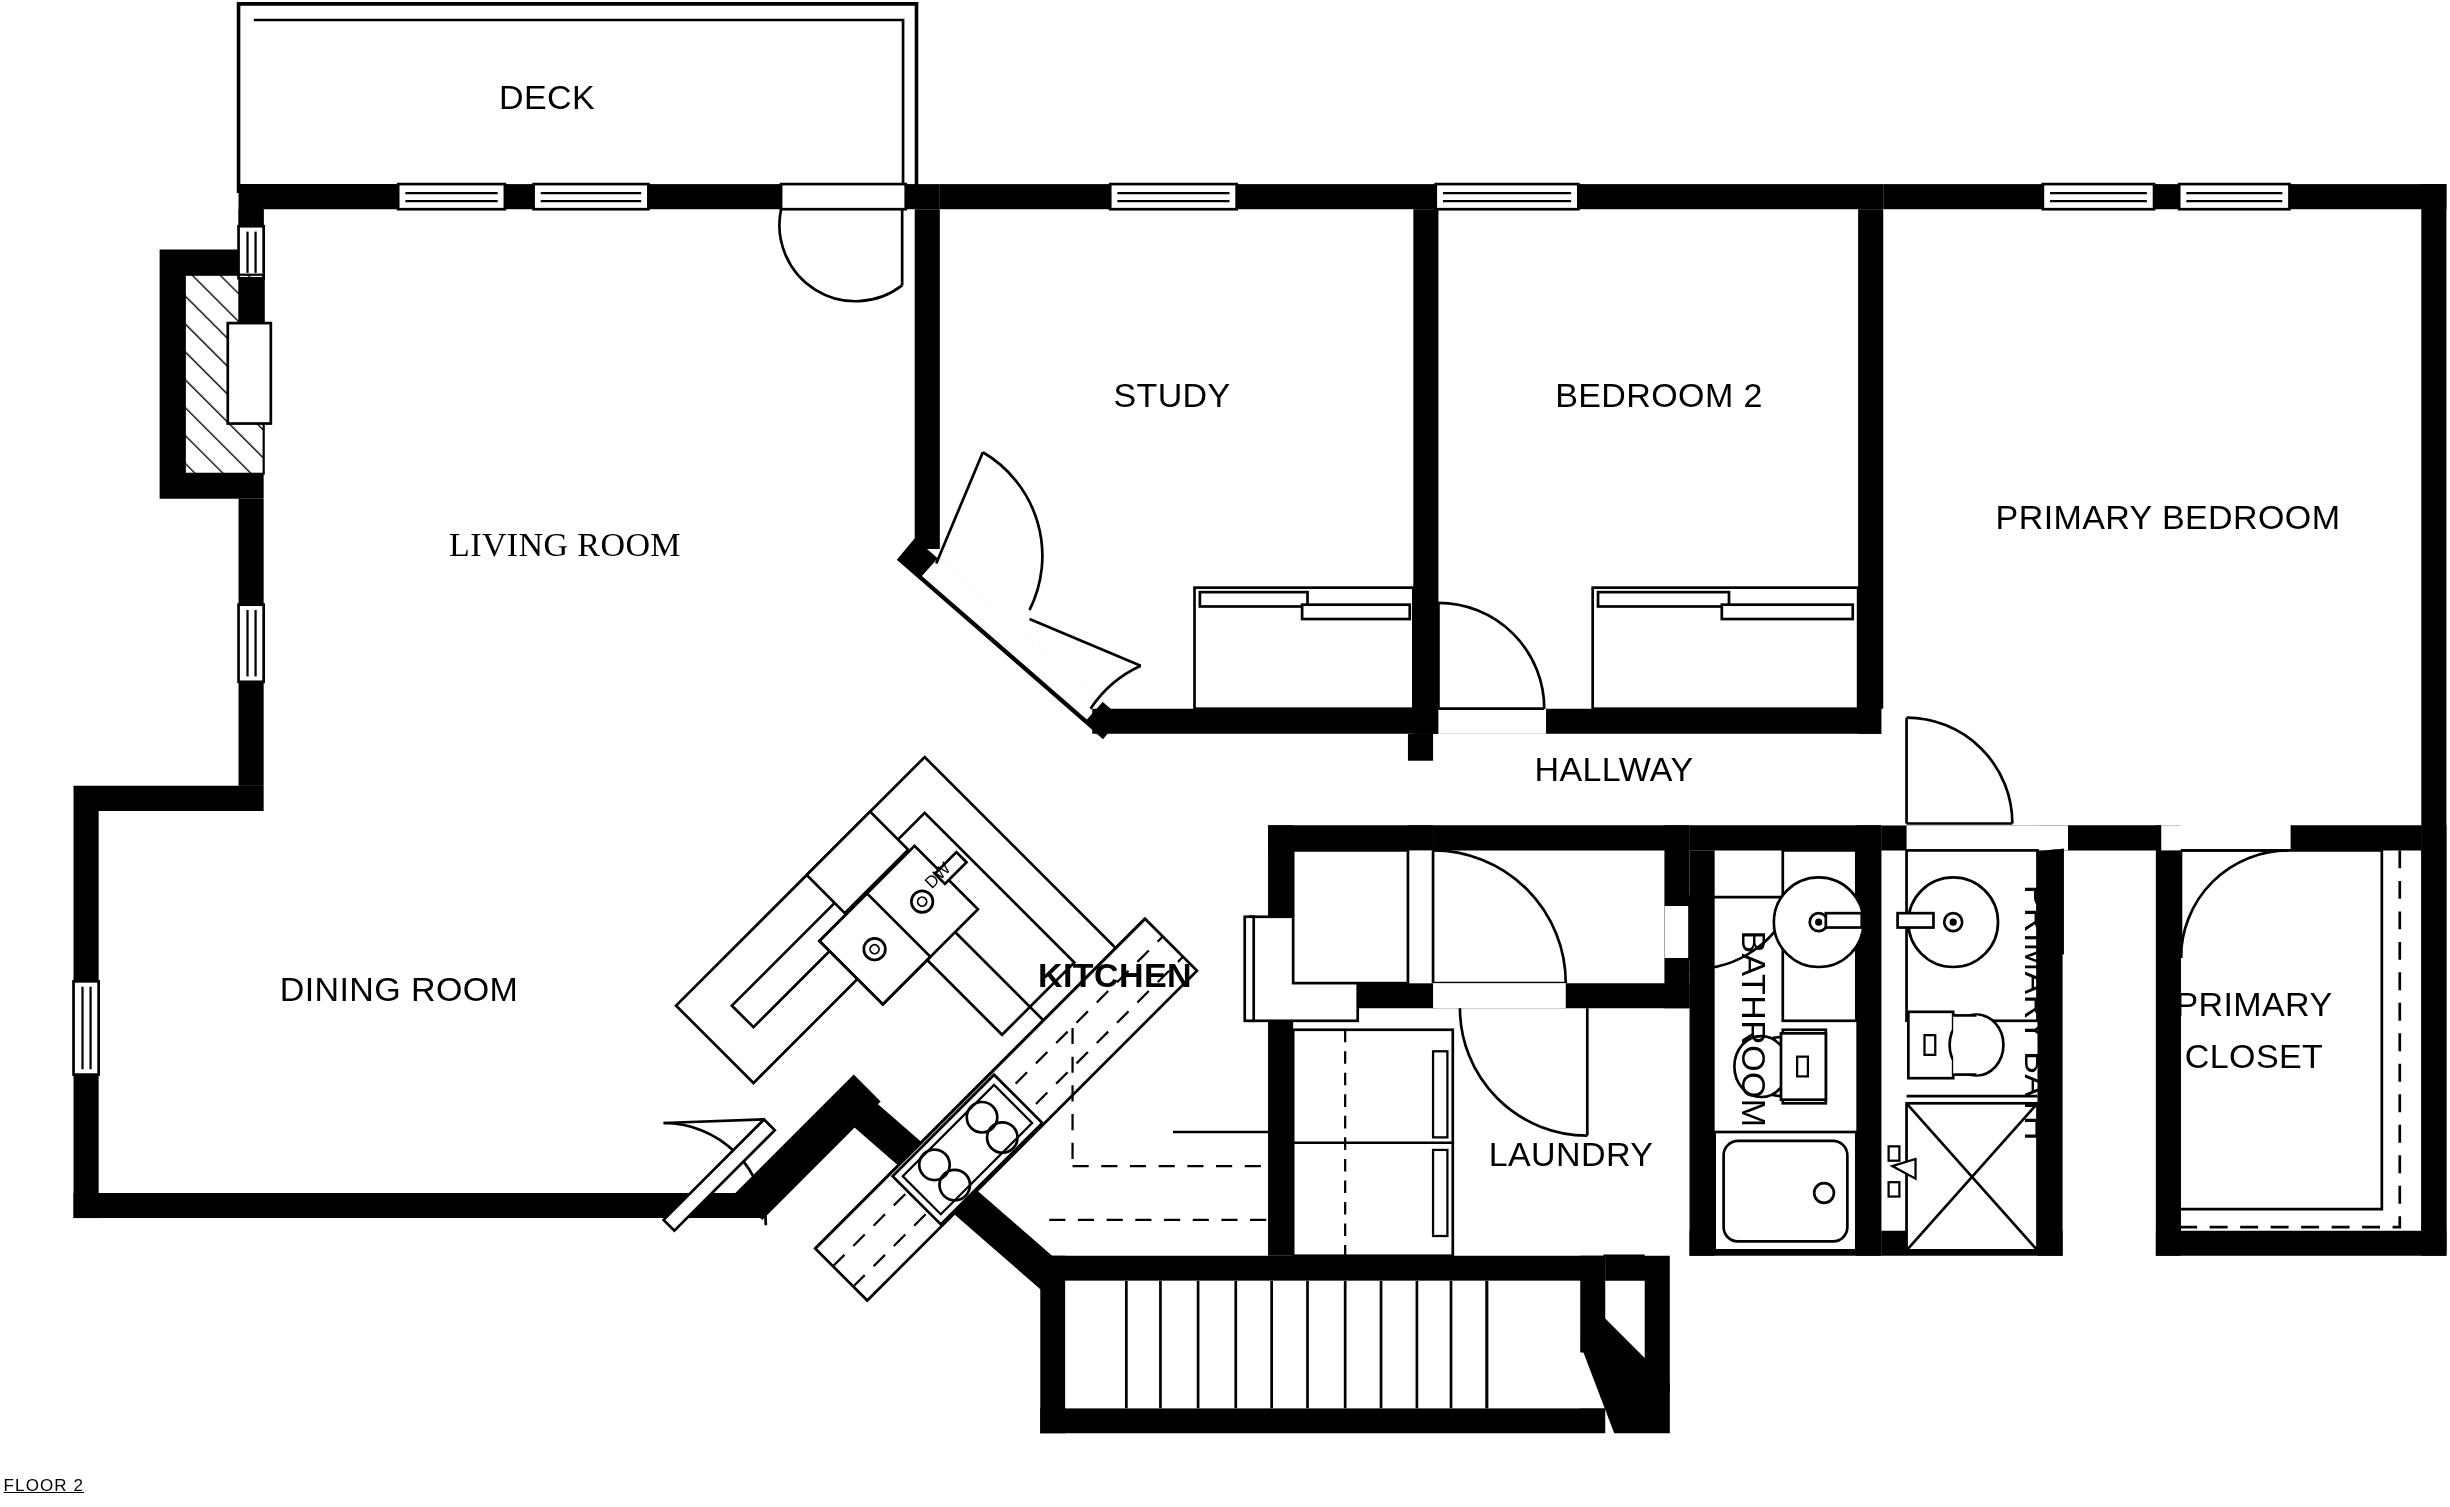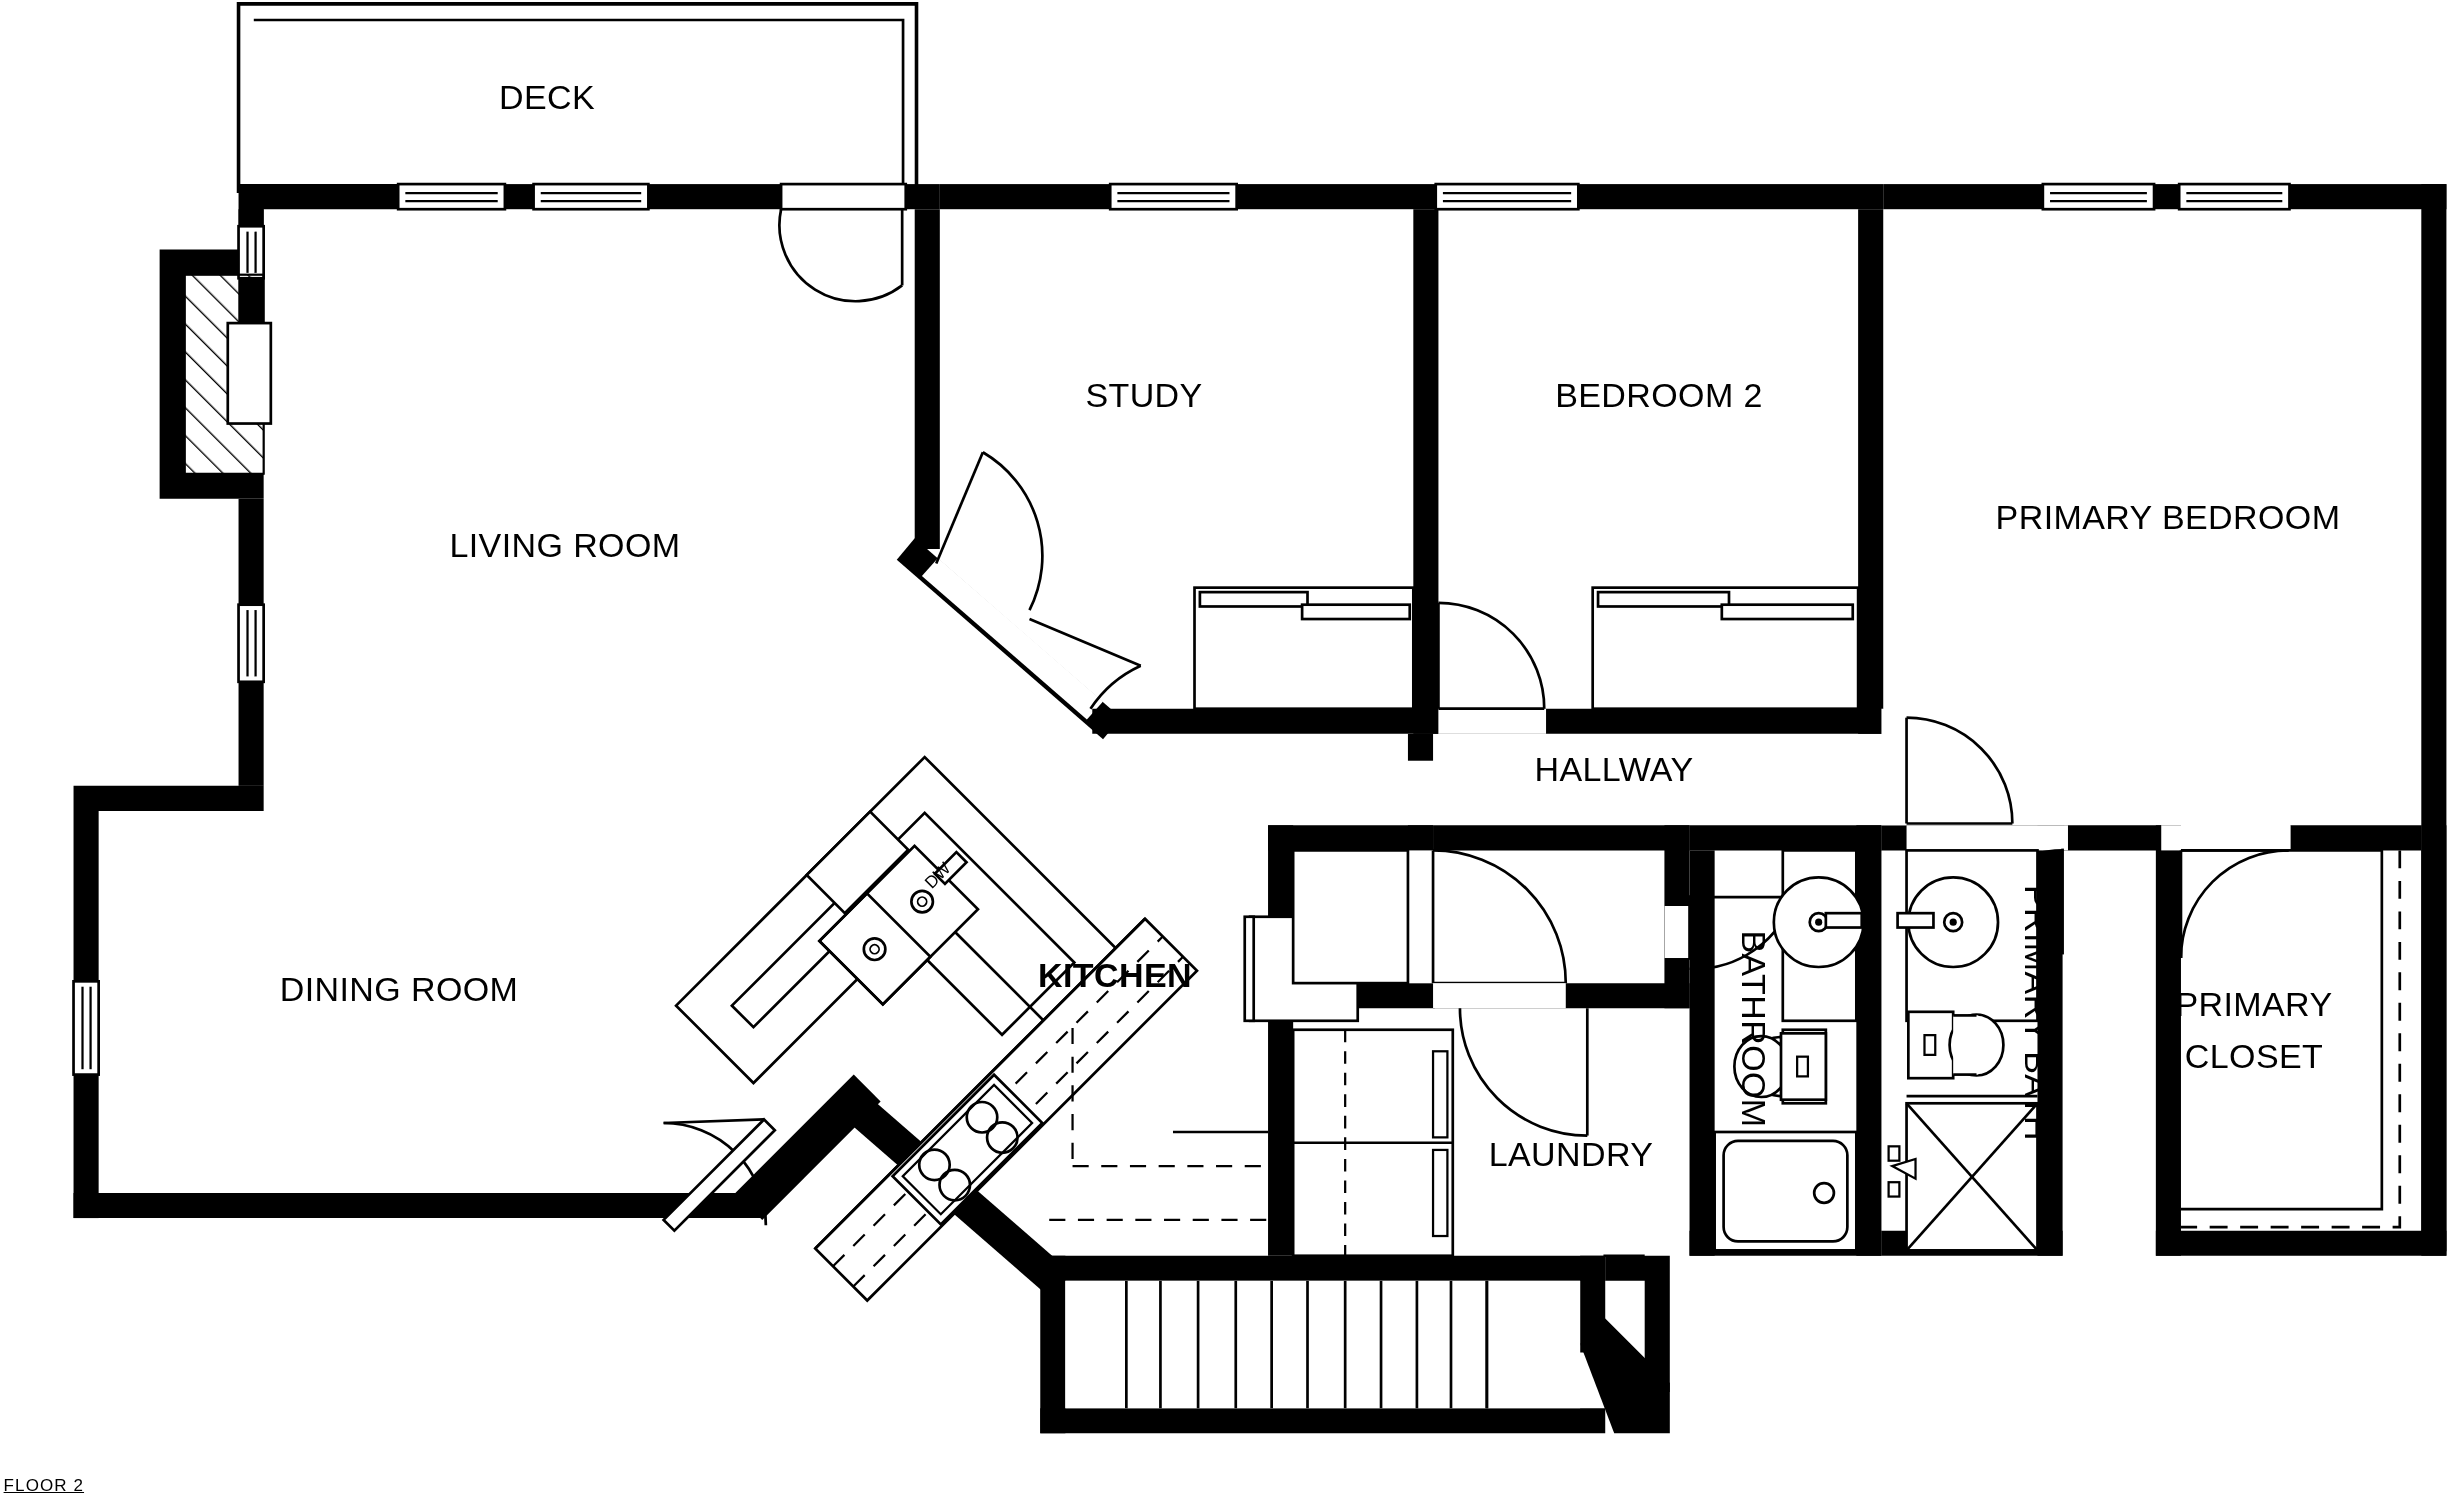--- a/index.html
+++ b/index.html
@@ -444,7 +444,7 @@
 
 <div class="room-label lbl-c" style="left:1115px; top:975px; font-size:34px;font-weight:bold;">KITCHEN</div>
 
-<div class="room-label lbl-c" style="left:1144px; top:395px; font-size:34px;">STUDY</div>
+<div class="room-label lbl-c" style="left:1172px; top:395px; font-size:34px;">STUDY</div>
 
 <div class="room-label lbl-c" style="left:1648px; top:395px; font-size:34px;margin-left:11px;">BEDROOM 2</div>
 

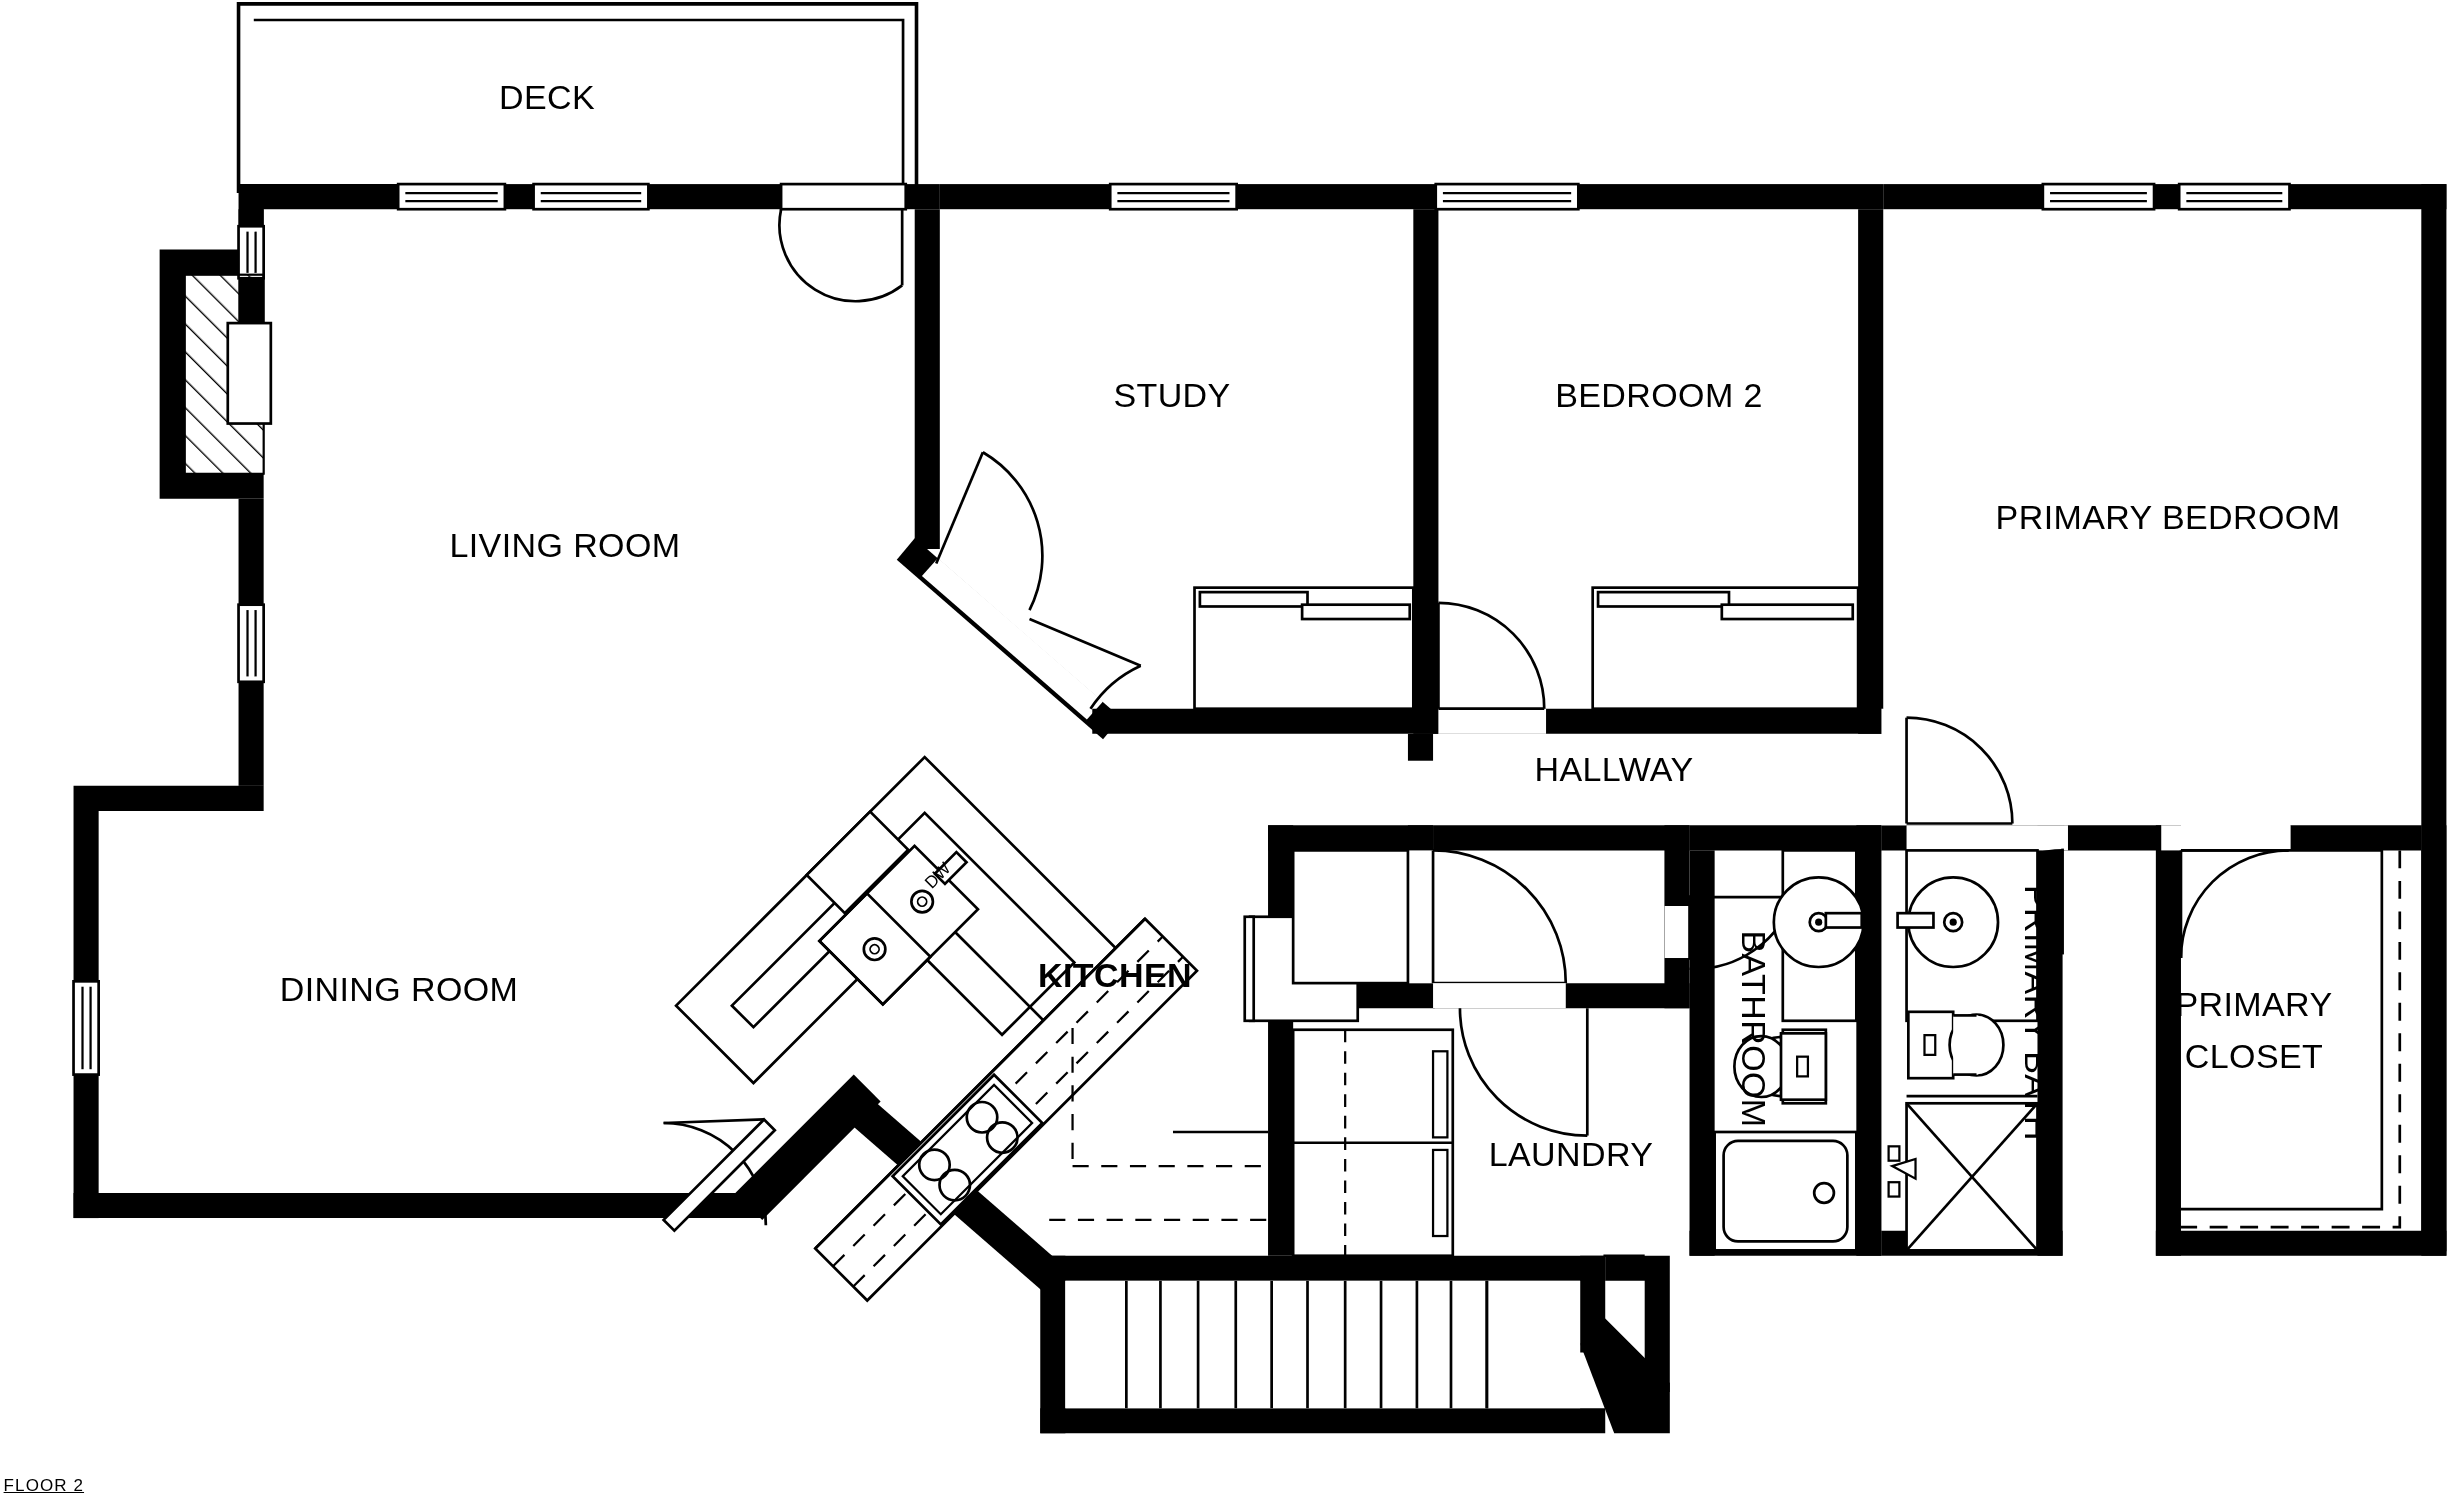--- a/index.html
+++ b/index.html
@@ -438,7 +438,7 @@
 
 <div class="room-label lbl-c" style="left:547px; top:97px; font-size:34px;">DECK</div>
 
-<div class="room-label lbl-c" style="left:565px; top:545px; font-size:34px;">LIVING ROOM</div>
+<div class="room-label lbl-c" style="left:565px; top:545px; font-size:34px;font-family:Liberation Serif, serif;">LIVING ROOM</div>
 
 <div class="room-label lbl-c" style="left:399px; top:989px; font-size:34px;">DINING ROOM</div>
 

